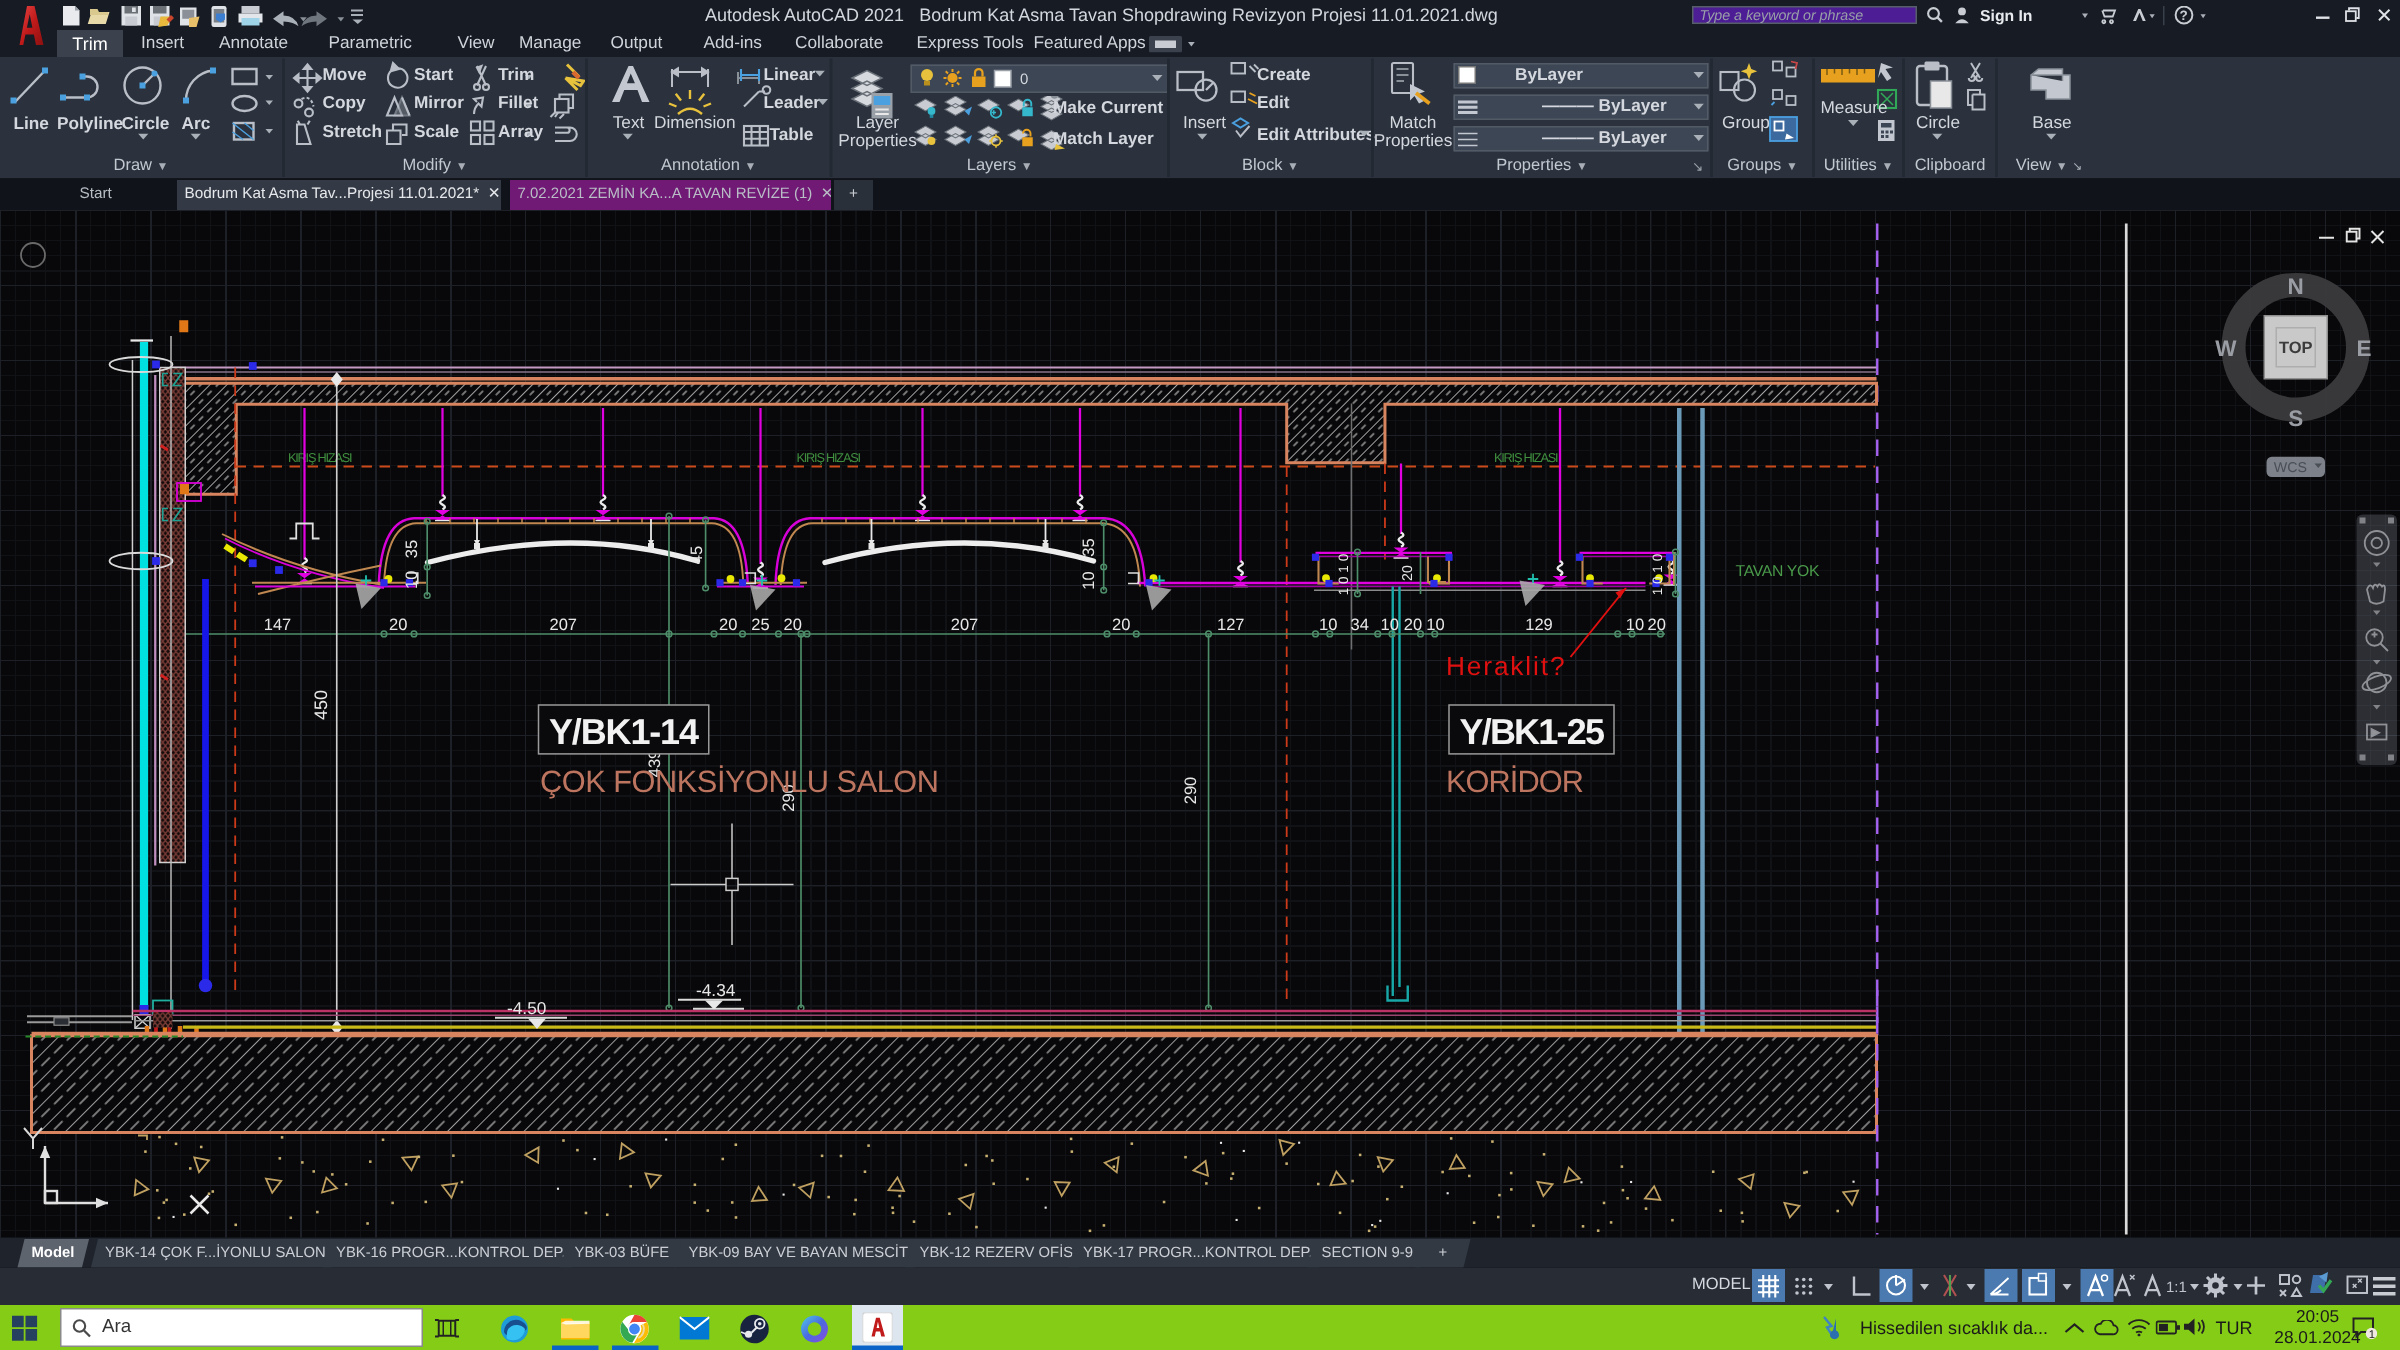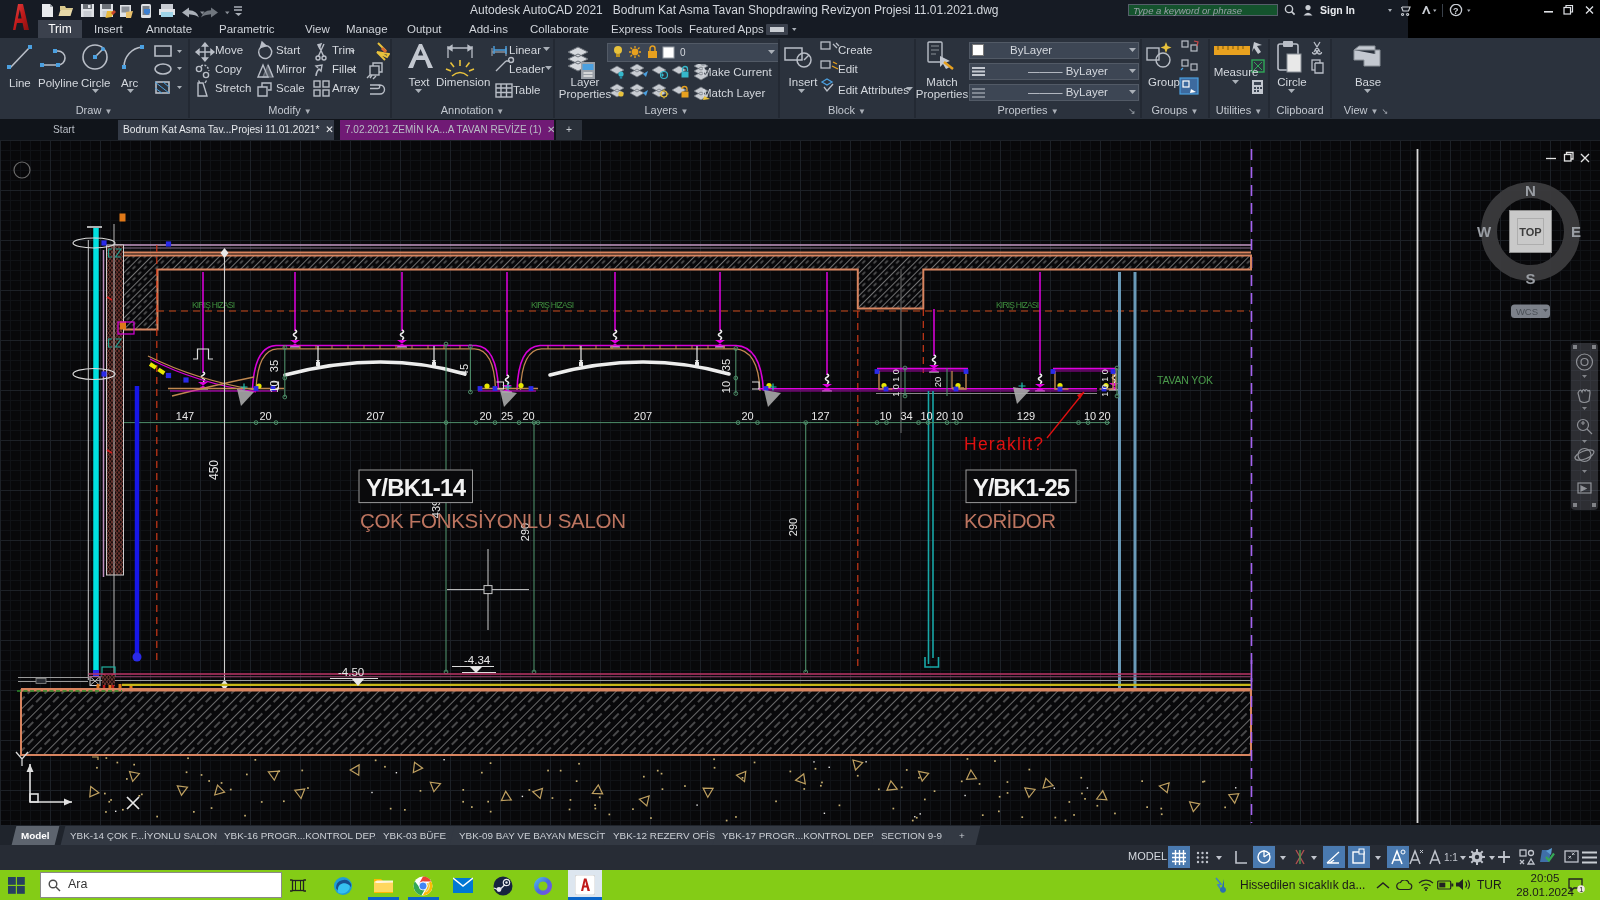--- a/index.html
+++ b/index.html
@@ -7,7 +7,7 @@
   body { font-family:"Liberation Sans", sans-serif; position:relative; }
   .abs { position:absolute; }
   
-  #titlebar { left:0; top:0; width:1408px; height:38px; background:#161b24; }
+  #titlebar { left:0; top:0; width:1600px; height:38px; background:#161b24; }
   #ttext { position:absolute; top:3px; left:470px; color:#d3d7dd; font-size:12px; }
   
   .rtab { position:absolute; top:20px; height:18px; line-height:18px; color:#d0d4da; font-size:11.5px; }

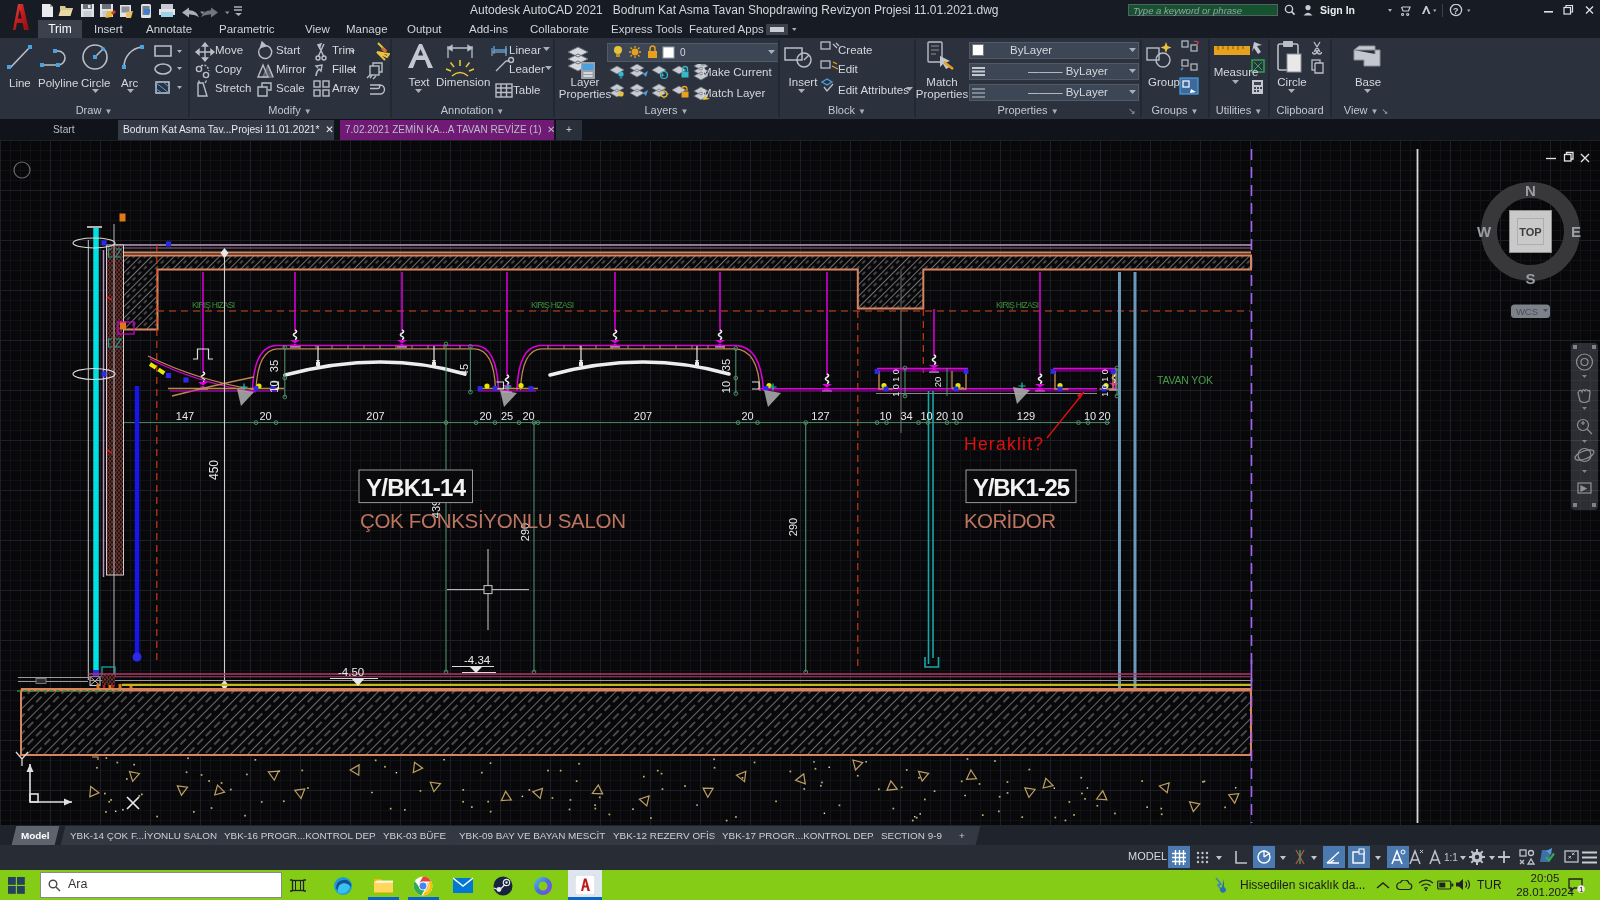--- a/index.html
+++ b/index.html
@@ -100,7 +100,7 @@
     </svg>
   <div id="ttext">Autodesk AutoCAD 2021&nbsp;&nbsp;&nbsp;Bodrum Kat Asma Tavan Shopdrawing Revizyon Projesi 11.01.2021.dwg</div>
 
-  <div class="abs" style="left:1128px;top:4px;width:150px;height:12px;background:#14532d;border:1px solid #565e6a;color:#9aa0a8;font-size:9.5px;font-style:italic;line-height:11px;padding-left:4px">Type a keyword or phrase</div>
+  <div class="abs" style="left:1128px;top:4px;width:150px;height:12px;background:#4c1d95;border:1px solid #565e6a;color:#9aa0a8;font-size:9.5px;font-style:italic;line-height:11px;padding-left:4px">Type a keyword or phrase</div>
   <svg class="abs" style="left:1284px;top:4px" width="200" height="13" viewBox="0 0 200 13">
     <circle cx="5" cy="5" r="3.6" fill="none" stroke="#c9cdd3" stroke-width="1.4"></circle>
       <path d="M7.6 7.6 l3 3" stroke="#c9cdd3" stroke-width="1.6"></path>

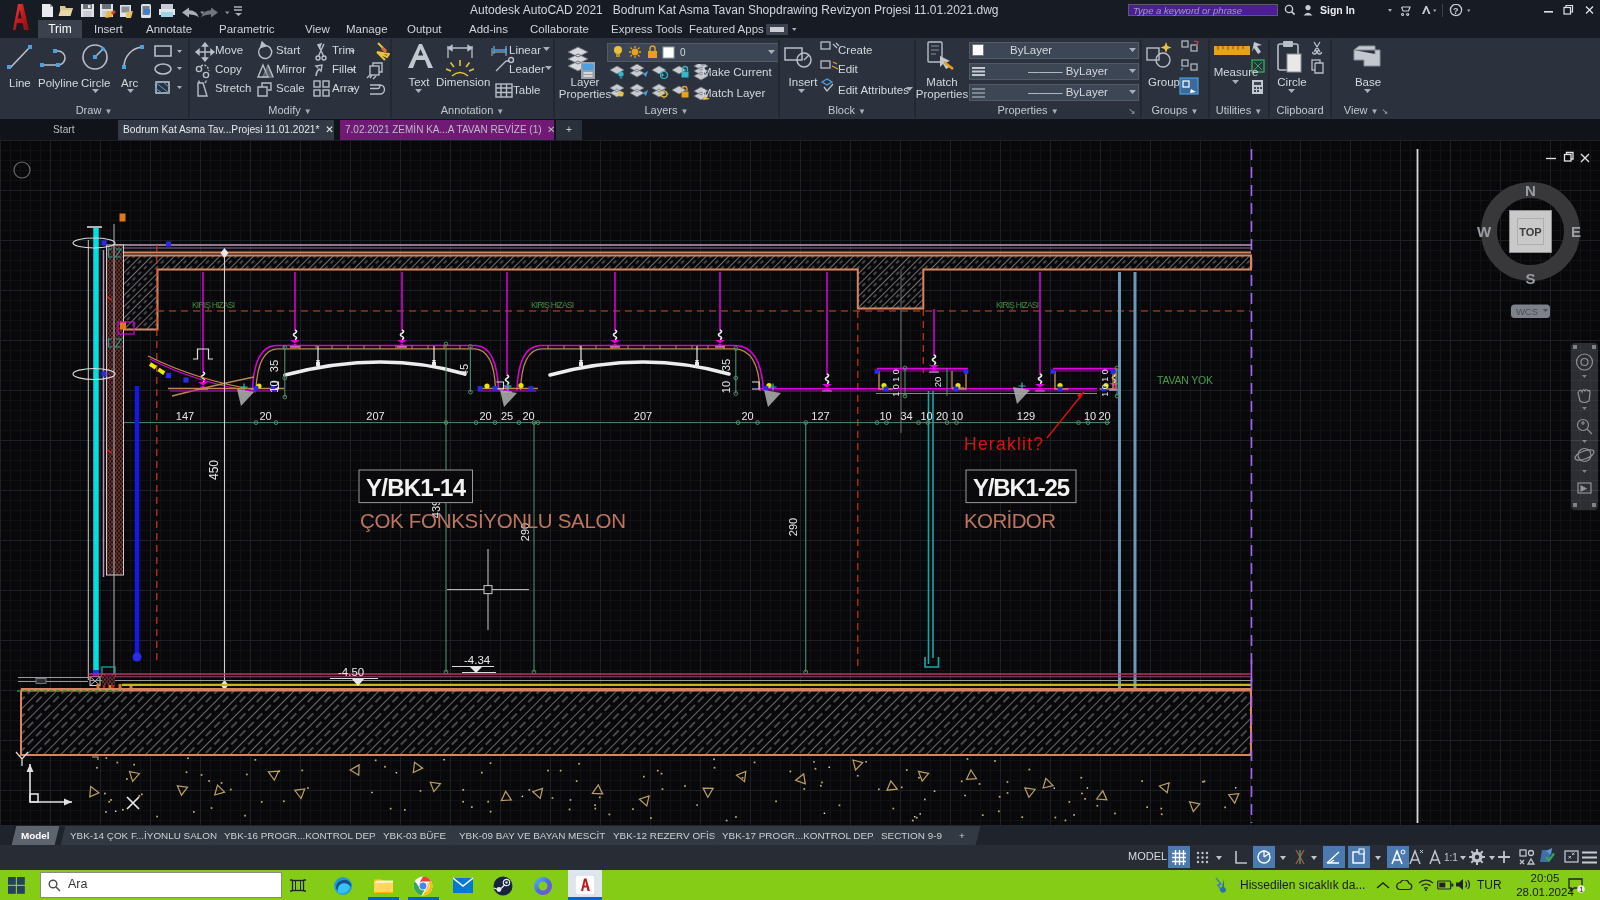--- a/index.html
+++ b/index.html
@@ -17,7 +17,7 @@
   .psep { position:absolute; top:1px; width:2px; height:79px; background:#232933; }
   .plabel { position:absolute; top:66px; height:14px; width:100%; text-align:center; color:#c3c8d0; font-size:11px; }
   .plabel span.dn { font-size:8px; color:#a9aeb6; }
-  .btxt { position:absolute; color:#d4d8de; font-size:11.5px; }
+  .btxt { position:absolute; color:#d4d8de; font-size:11.5px;font-weight:bold; }
   .bigl { position:absolute; text-align:center; color:#d4d8de; font-size:11.5px; }
   
   #doctabs { left:0; top:119px; width:1600px; height:21px; background:#10141a; }

